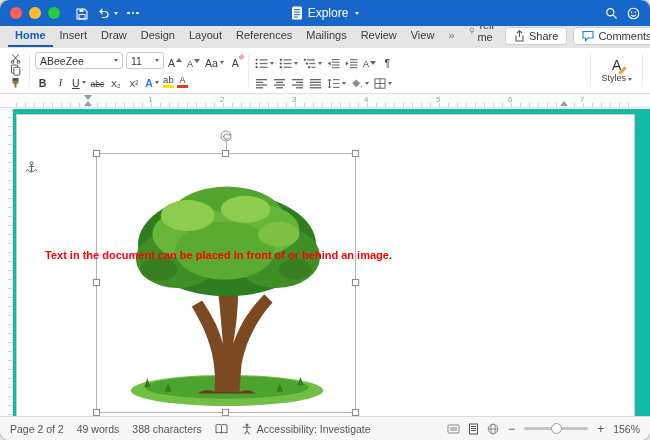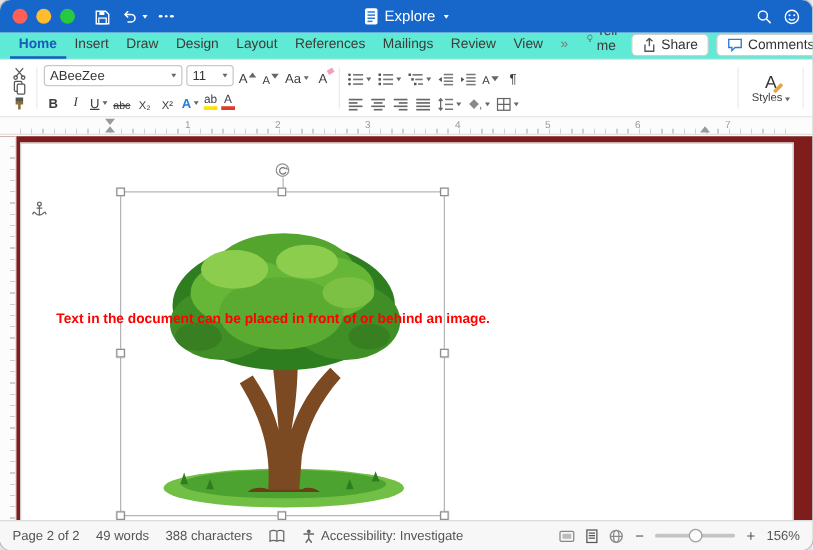--- a/index.html
+++ b/index.html
@@ -21,7 +21,7 @@
 .dd.w{border-top-color:#fff;}
 
 
-.tabrow{height:22px;background:#5eead4;border-bottom:1px solid #e2e2e2;display:flex;align-items:flex-end;justify-content:space-between;padding:0 8px;}
+.tabrow{height:22px;background:#e5e5e5;border-bottom:1px solid #e2e2e2;display:flex;align-items:flex-end;justify-content:space-between;padding:0 8px;}
 .tabs{display:flex;align-items:flex-end;}
 .tab{font-size:11px;color:#3c3c3c;padding:3px 7px 4px;border-bottom:2px solid transparent;white-space:nowrap;}
 .tab.active{color:#185abd;font-weight:700;border-bottom-color:#185abd;}

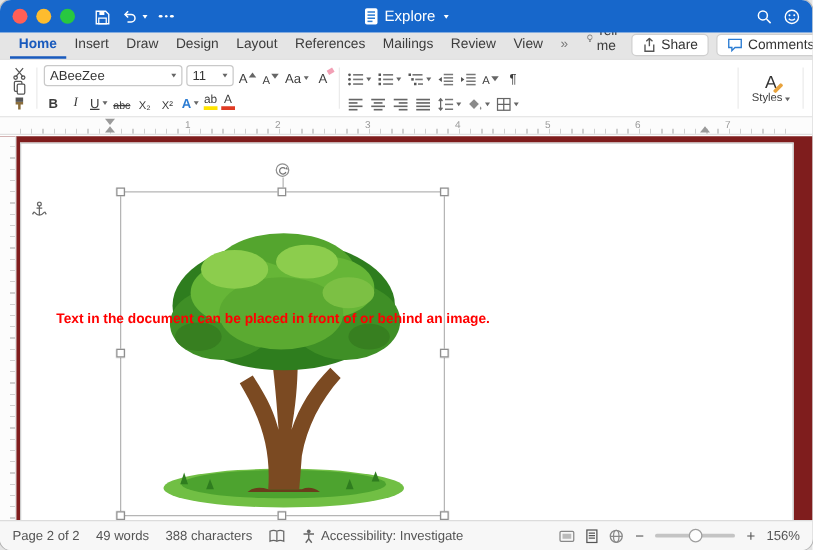--- a/index.html
+++ b/index.html
@@ -212,7 +212,7 @@
 
     <div class="rcol">
       <div class="rrow">
-        <span class="combo" style="width:111px">
+        <span class="combo" style="width:88px">
             <span>ABeeZee</span>
             <span class="dd"></span>
           </span>

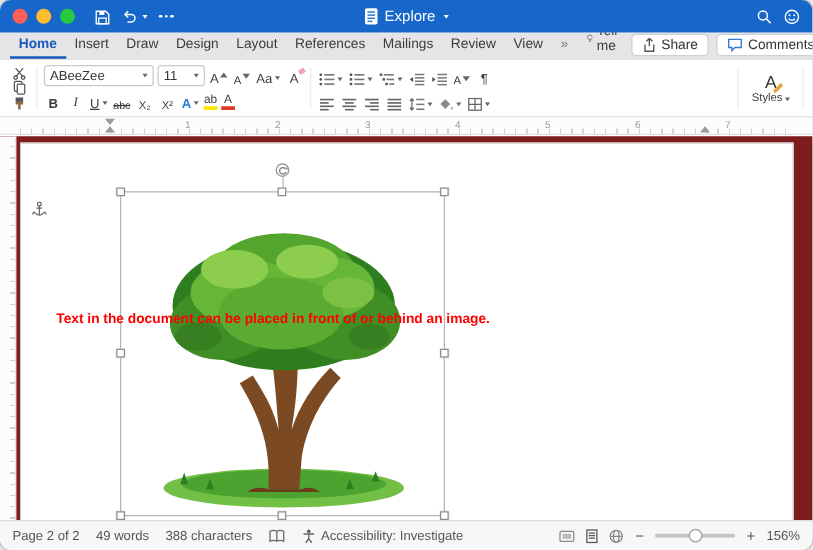--- a/index.html
+++ b/index.html
@@ -67,7 +67,7 @@
 .imark.bot{border-left:4px solid transparent;border-right:4px solid transparent;border-bottom:5px solid #9a9a9a;bottom:1px;}
 
 
-.docarea{position:absolute;top:109px;left:0;right:0;bottom:24px;background:#7f1d1d;overflow:hidden;}
+.docarea{position:absolute;top:109px;left:0;right:0;bottom:24px;background:#14b8a6;overflow:hidden;}
 .vruler{position:absolute;left:0;top:0;bottom:0;width:13px;background:#fcfcfc;border-right:1px solid #e4e4e4;
   background-image:repeating-linear-gradient(180deg,#cfcfcf 0 1px,transparent 1px 9px);
   background-size:4px 100%;background-position:right 8px;background-repeat:no-repeat;}

